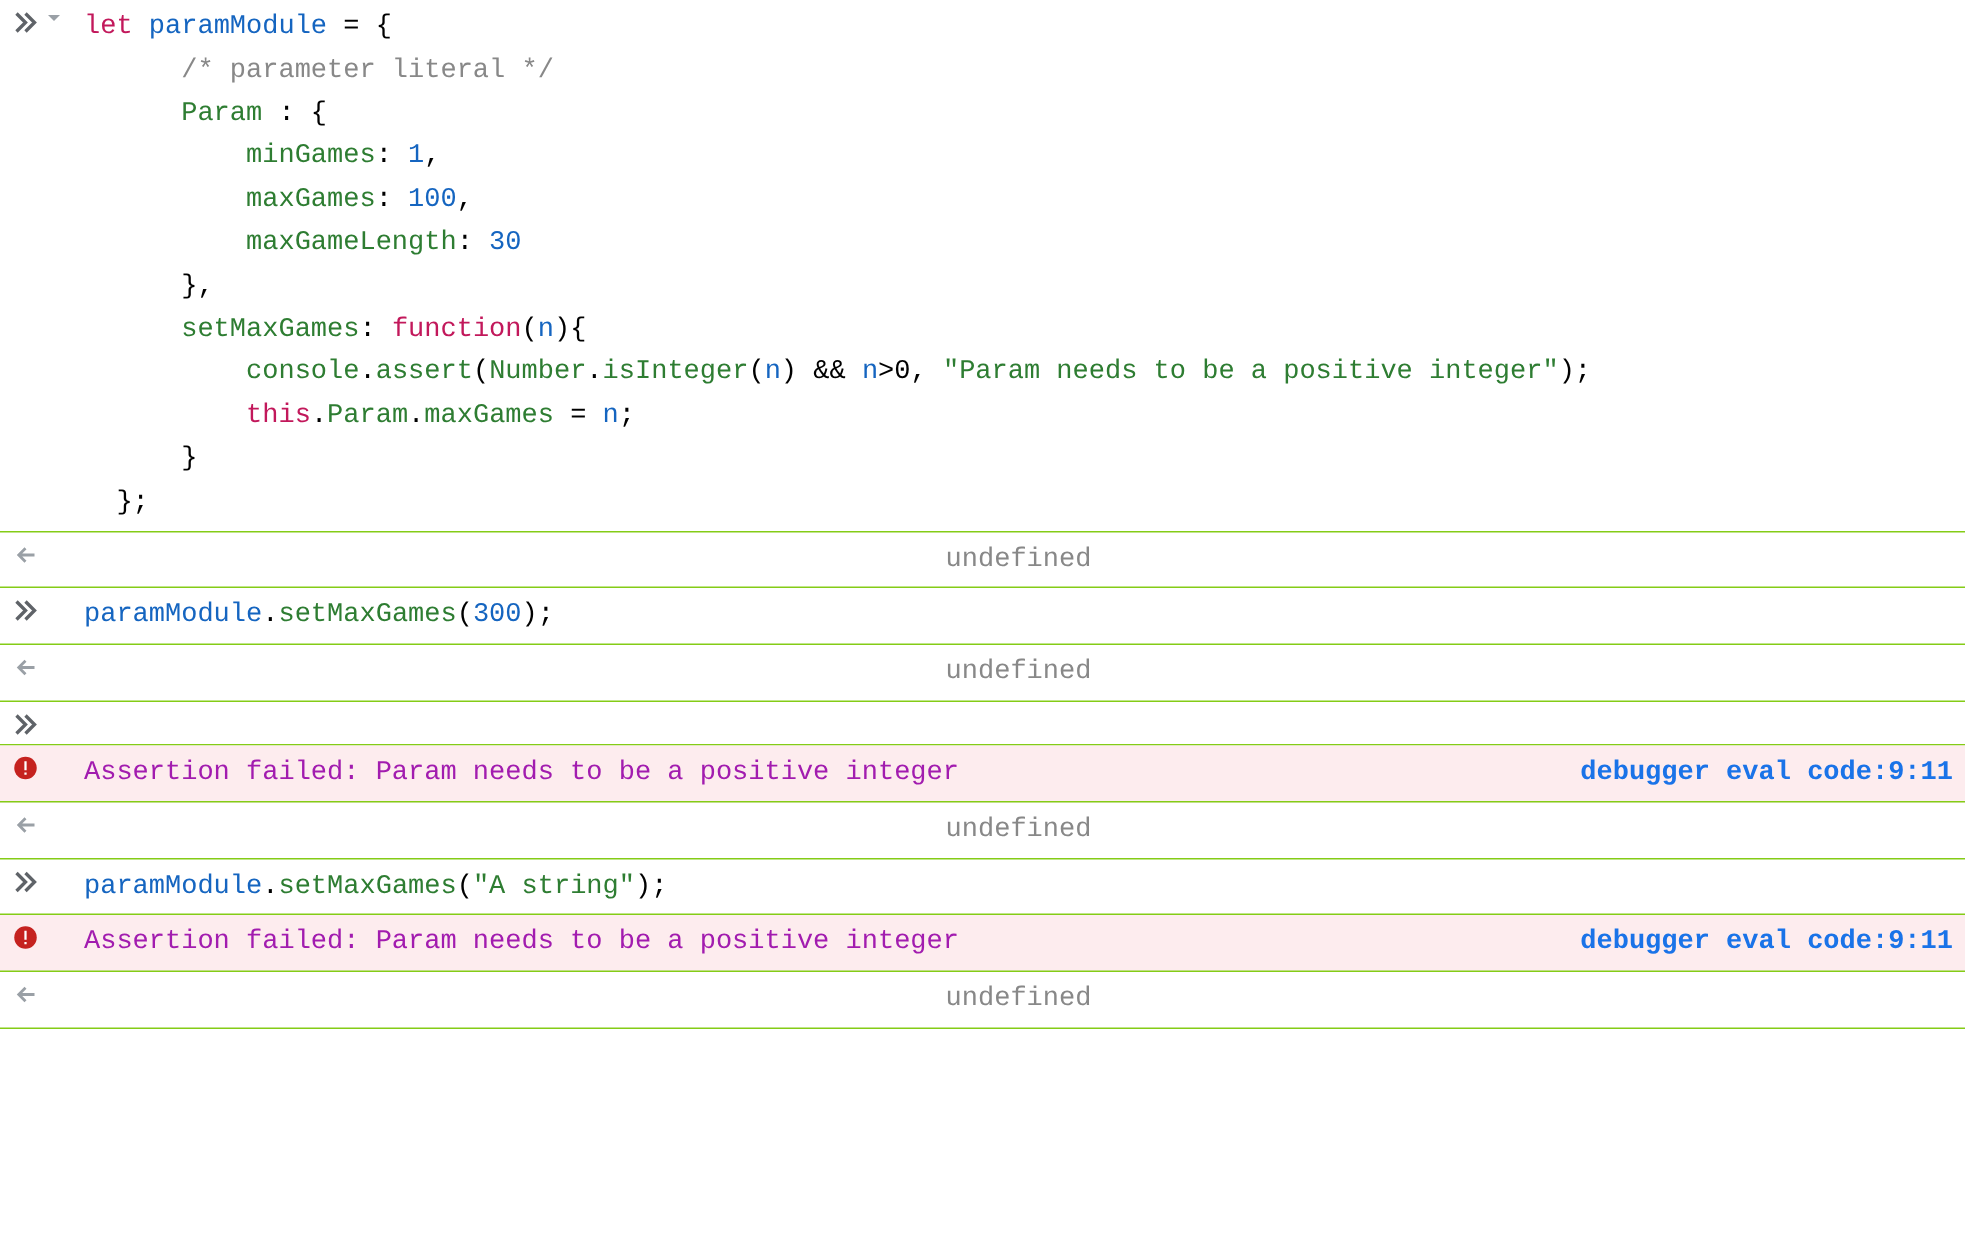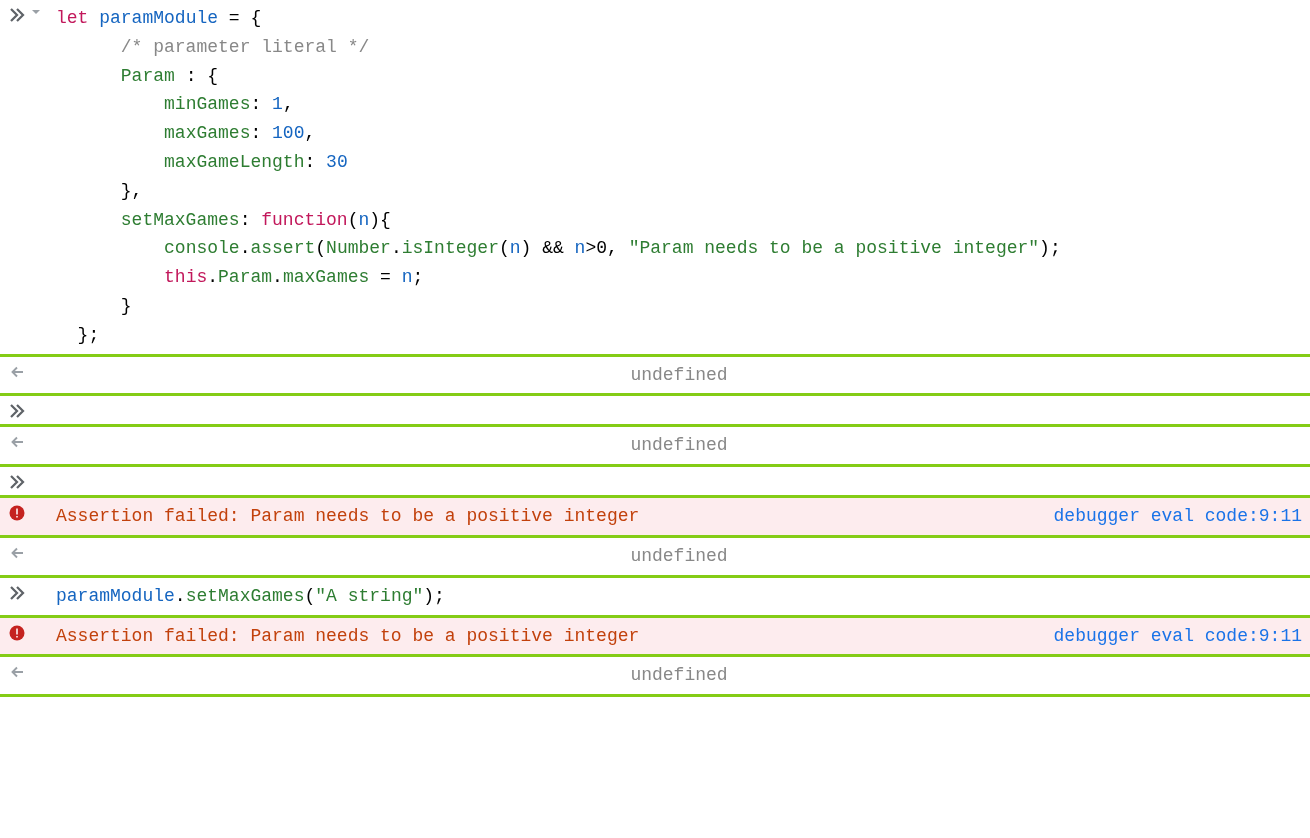--- a/index.html
+++ b/index.html
@@ -17,7 +17,7 @@
     display: flex;
     align-items: flex-start;
     padding: 4px 8px;
-    border-bottom: 3px solid #84cc16;
+    border-bottom: 1px solid #84cc16;
   }
   .row:first-child { border-top: none; }
   .gutter {

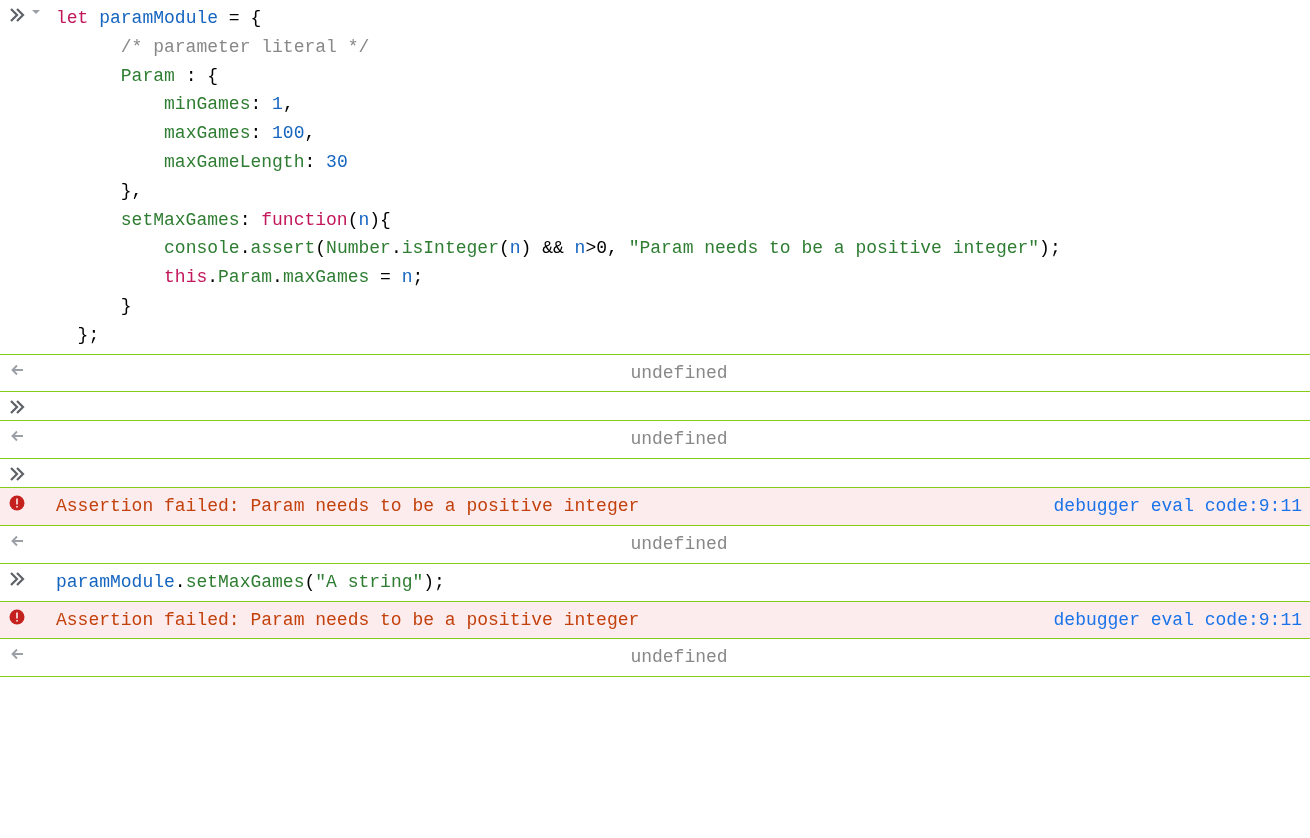--- a/index.html
+++ b/index.html
@@ -116,6 +116,7 @@
           </svg>
       </span>
     </div>
+    <div class="content"><span class="tok-var">paramModule</span><span class="tok-punct">.</span><span class="tok-prop">setMaxGames</span><span class="tok-punct">(</span><span class="tok-num">300</span><span class="tok-punct">);</span></div>
   </div>
 
   <div class="row">

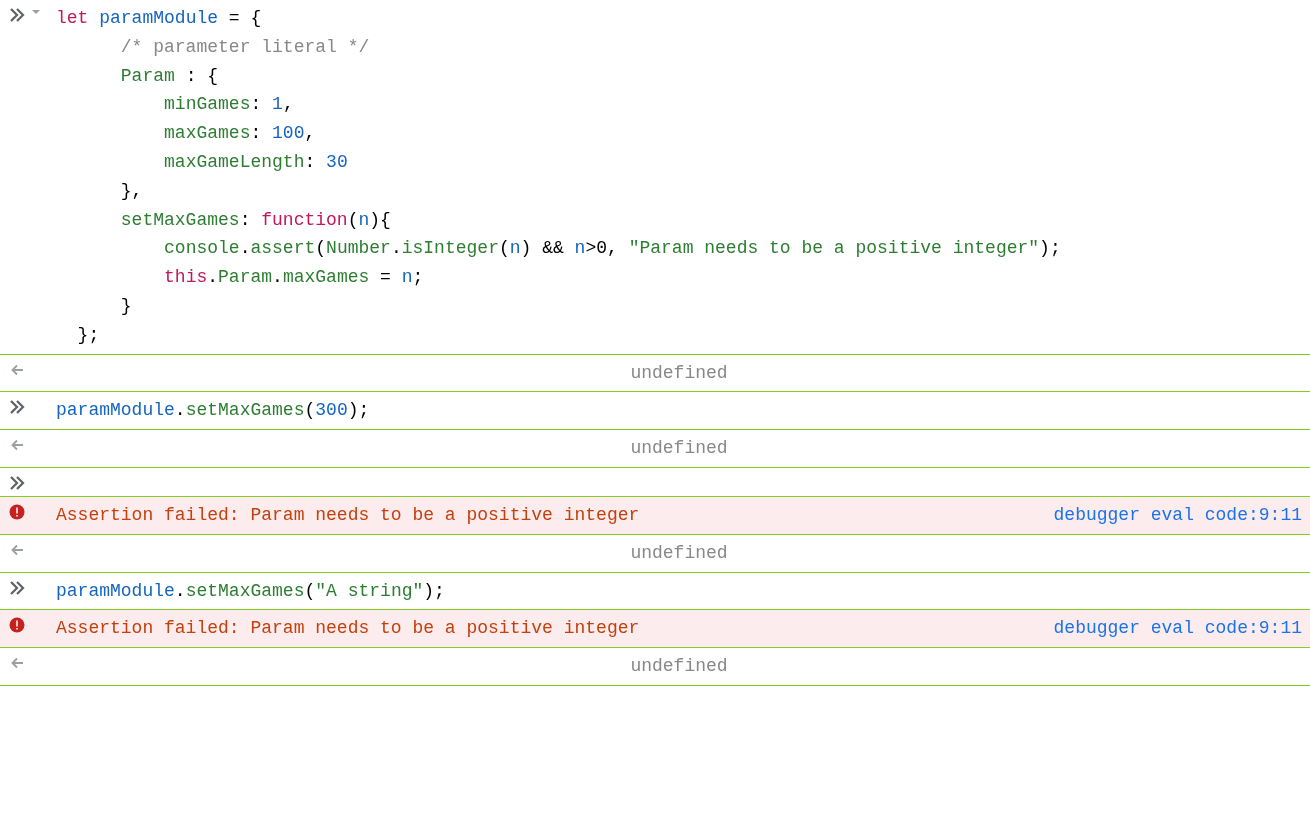--- a/index.html
+++ b/index.html
@@ -42,7 +42,7 @@
   .row.error {
     background: #fdecee;
   }
-  .row.error .content { color: #c2410c; }
+  .row.error .content { color: #a21caf; }
   .source-link {
     color: #1a73e8;
     margin-left: auto;

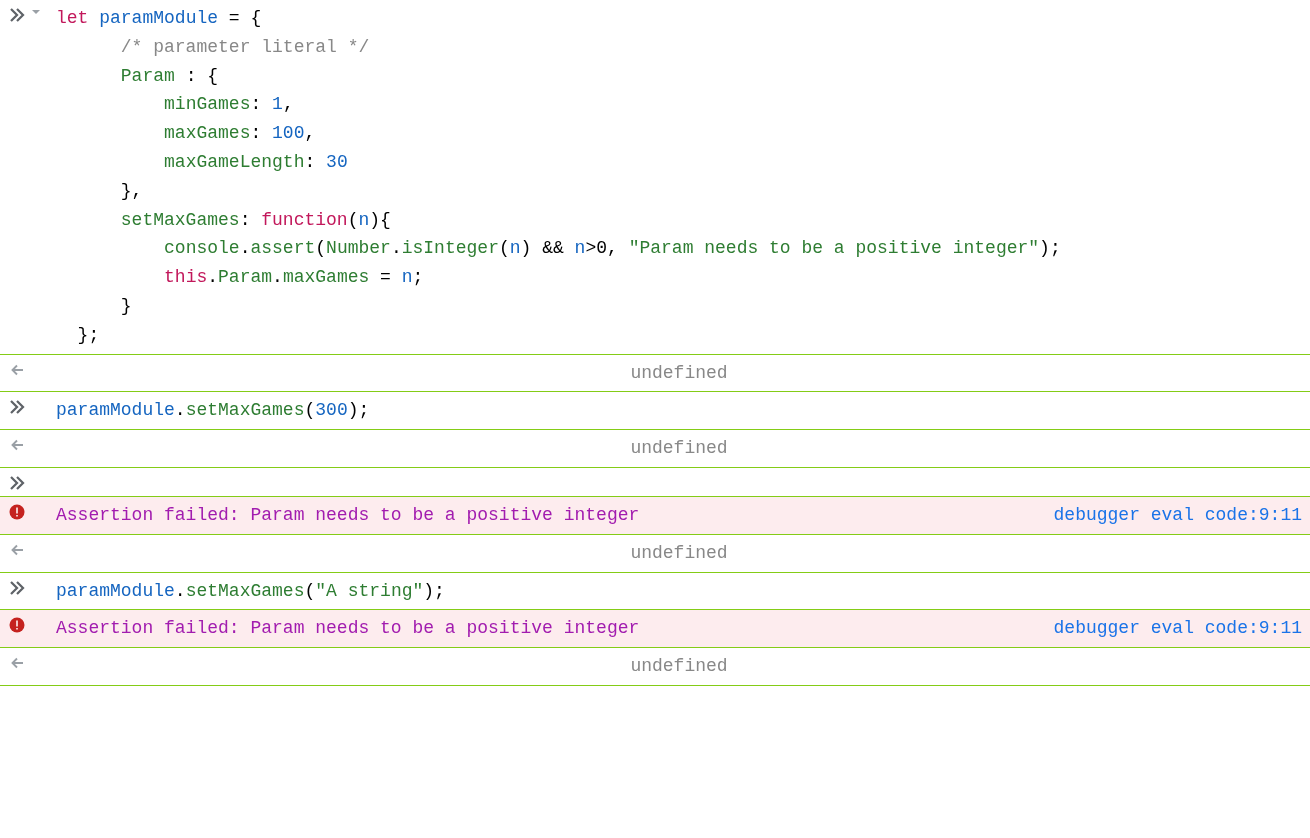--- a/index.html
+++ b/index.html
@@ -49,6 +49,7 @@
     padding-left: 16px;
     white-space: nowrap;
     cursor: pointer;
+    font-weight: bold;
   }
   .source-link .loc { color: #1a73e8; }
   .muted { color: #888; text-align: center; }

